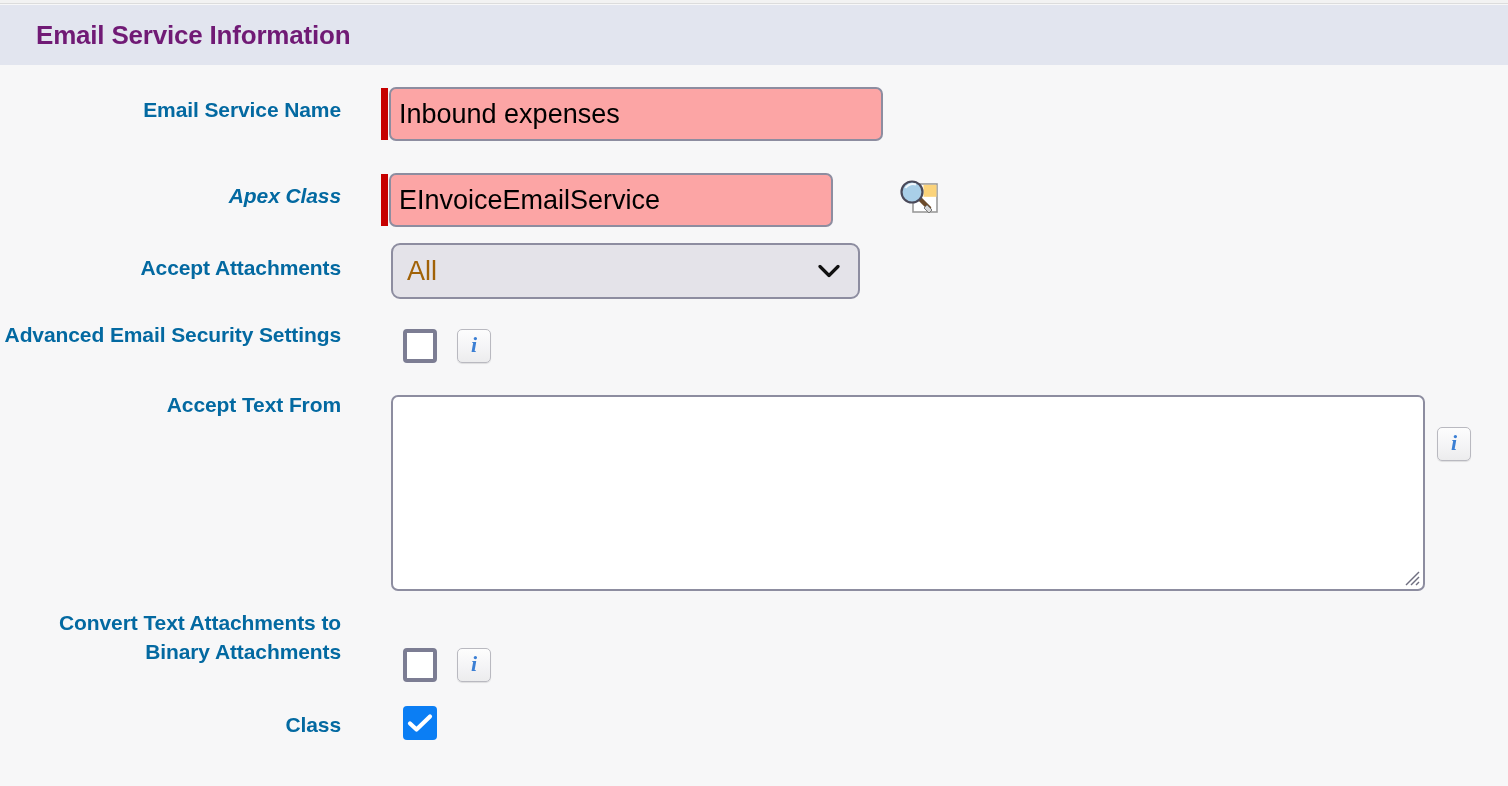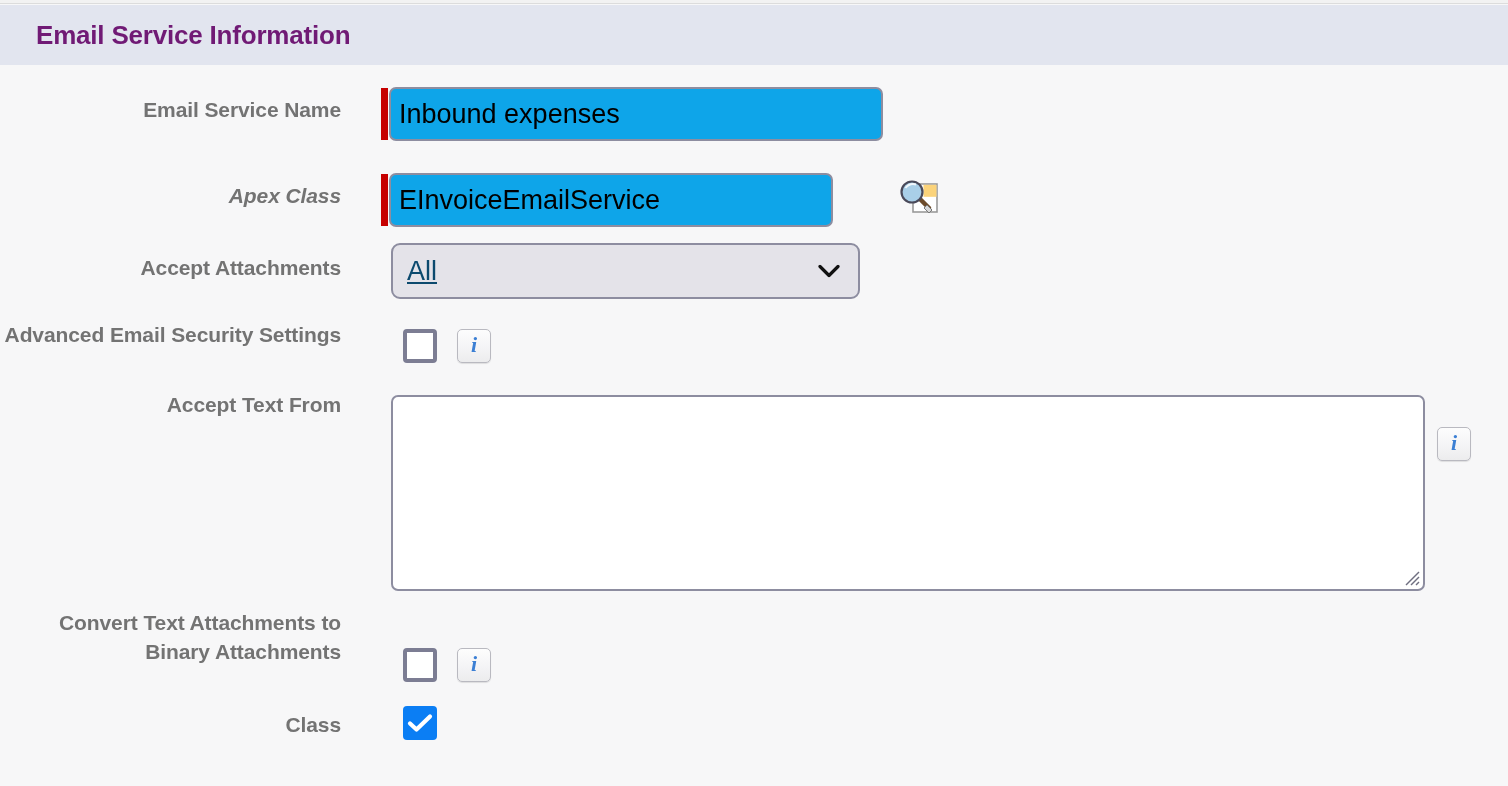--- a/index.html
+++ b/index.html
@@ -70,7 +70,7 @@
     text-align: right;
     font-size: 21px;
     font-weight: bold;
-    color: #737373;
+    color: #0369a1;
     line-height: 29px;
     letter-spacing: -0.1px;
   }

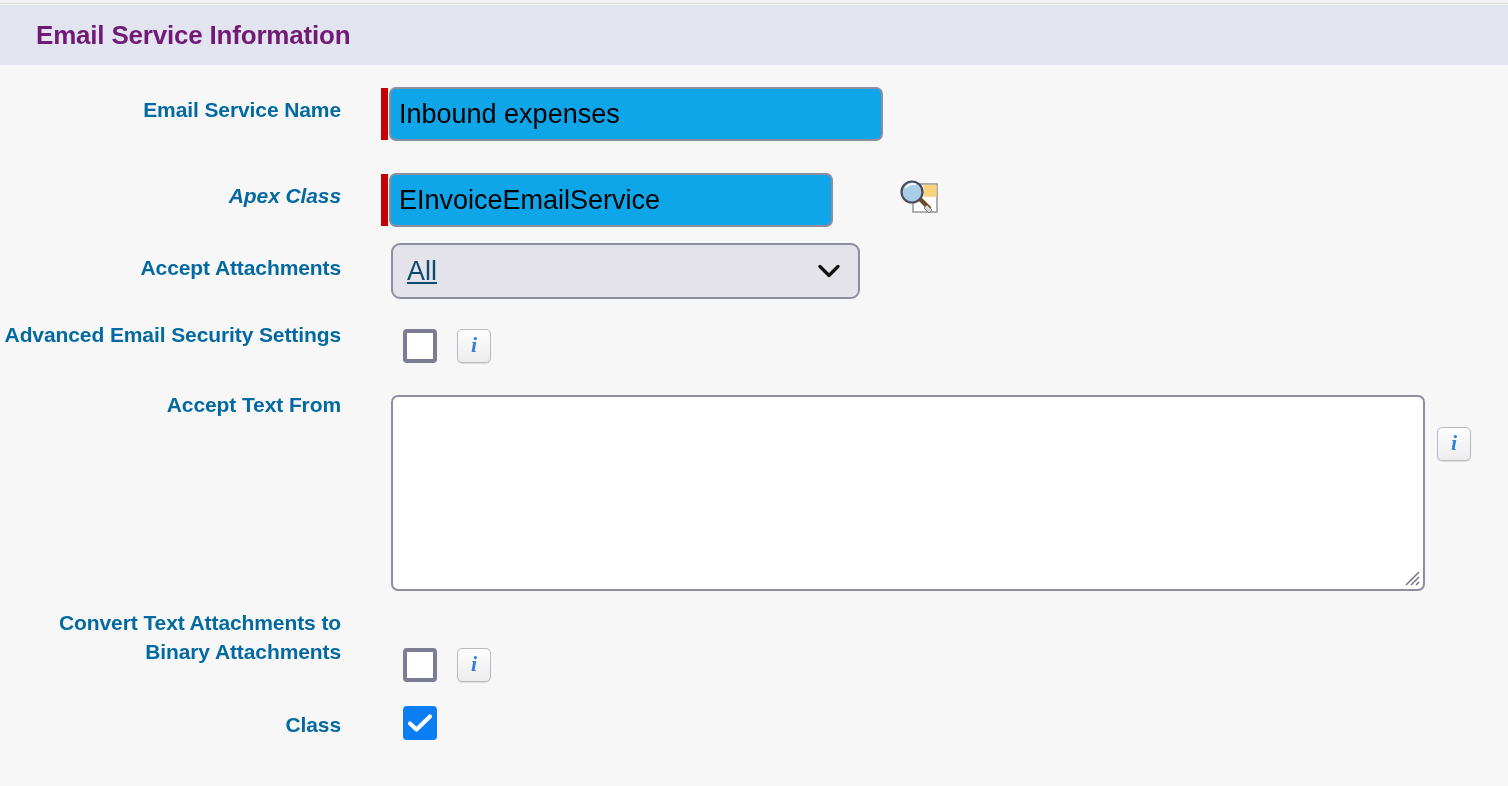--- a/index.html
+++ b/index.html
@@ -85,7 +85,7 @@
   
   .text-input {
     position: absolute;
-    background: #0ea5e9;
+    background: #fca5a5;
     border: 2px solid #8d8da0;
     border-radius: 7px;
     font-family: "Liberation Sans", sans-serif;

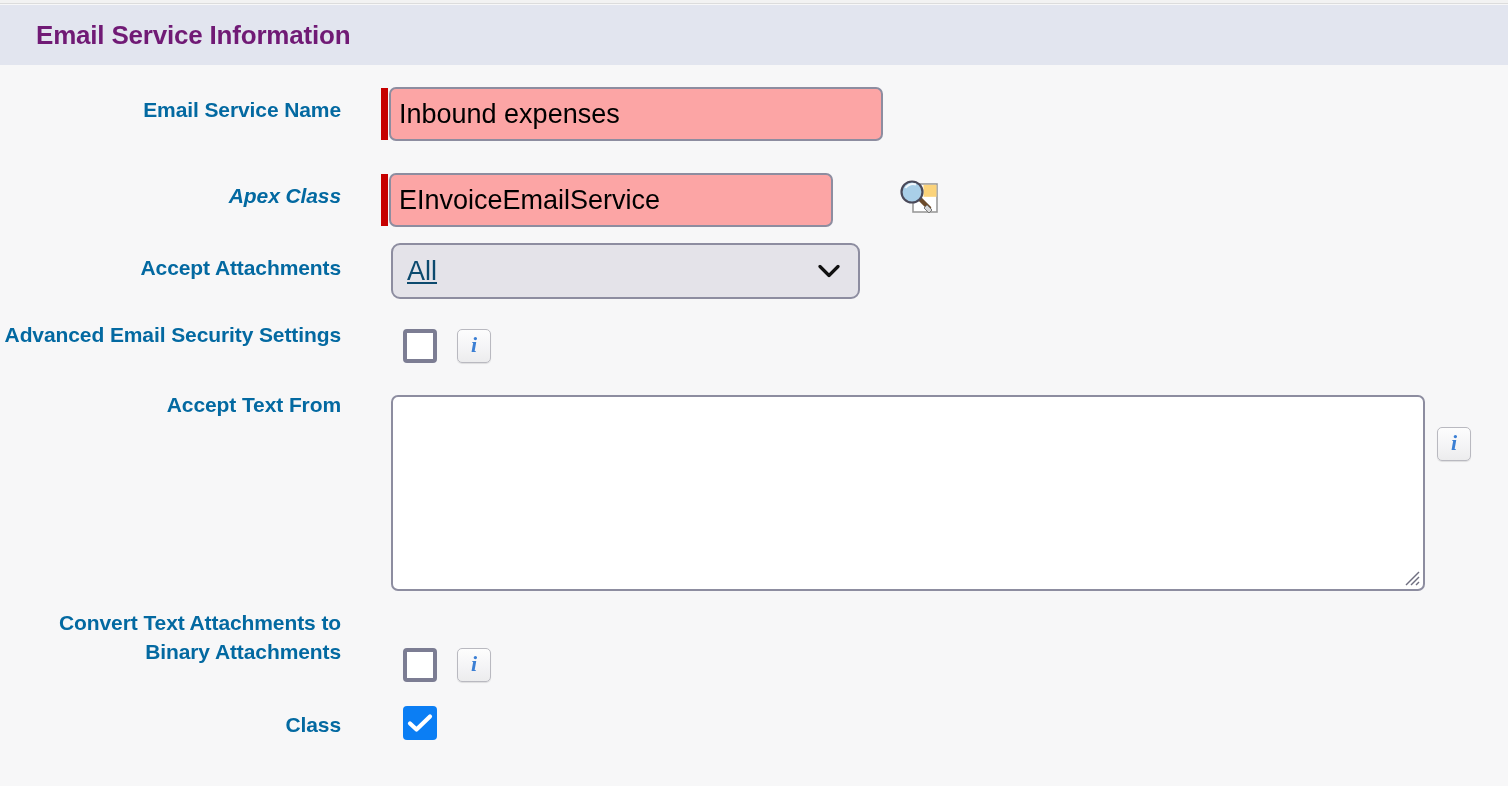--- a/index.html
+++ b/index.html
@@ -110,8 +110,7 @@
     align-items: center;
     padding-left: 14px;
     font-size: 27px;
-    color: #0c4a6e;
-    text-decoration: underline;
+    color: #a16207;
   }
   .select-chevron {
     position: absolute;

